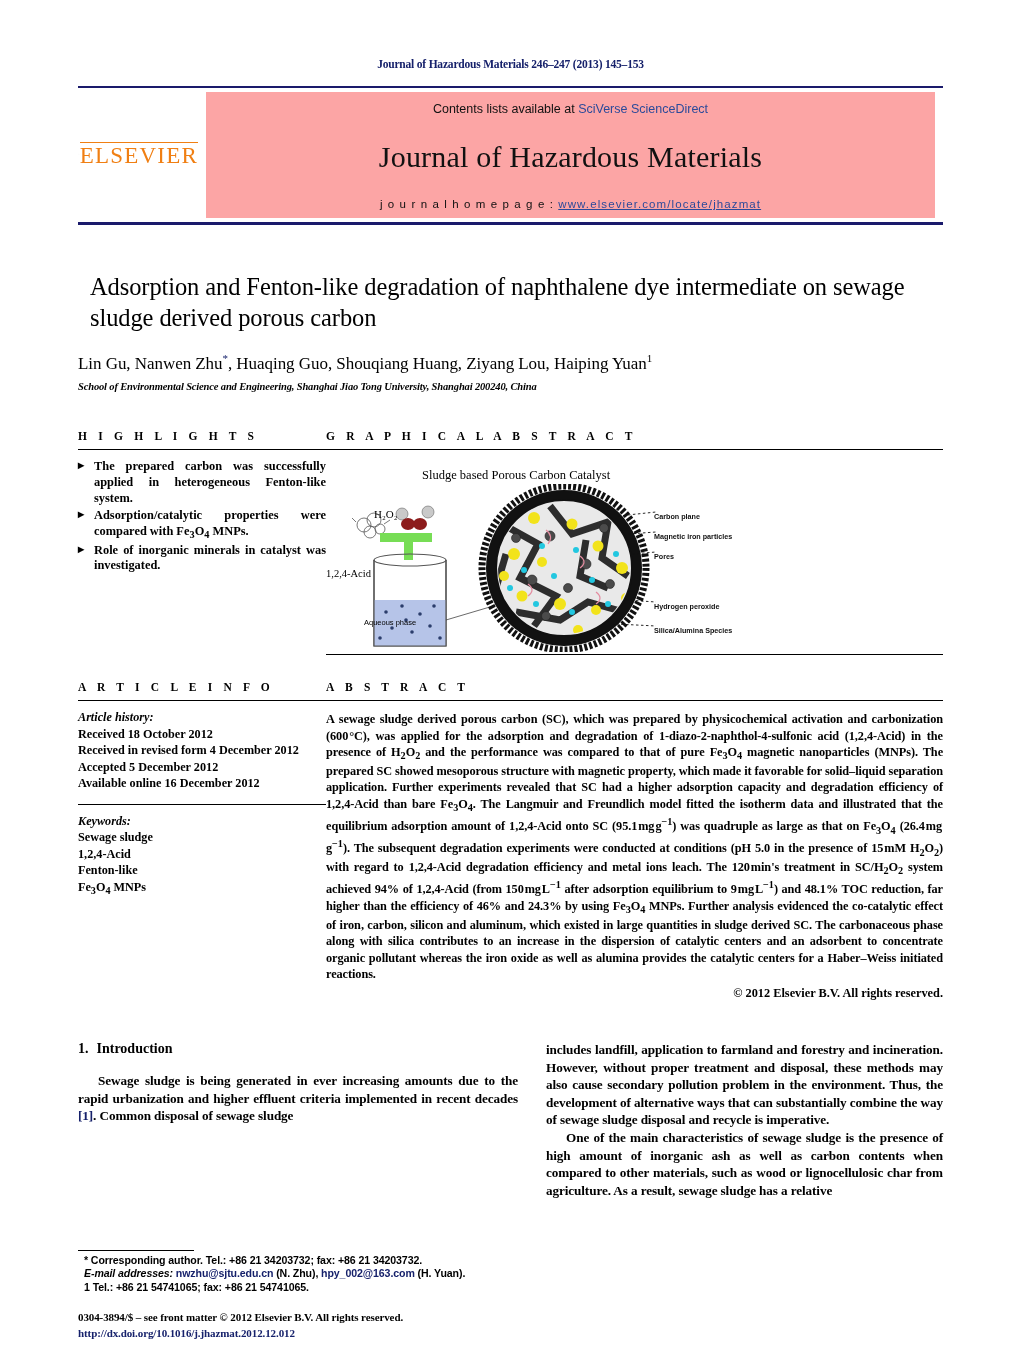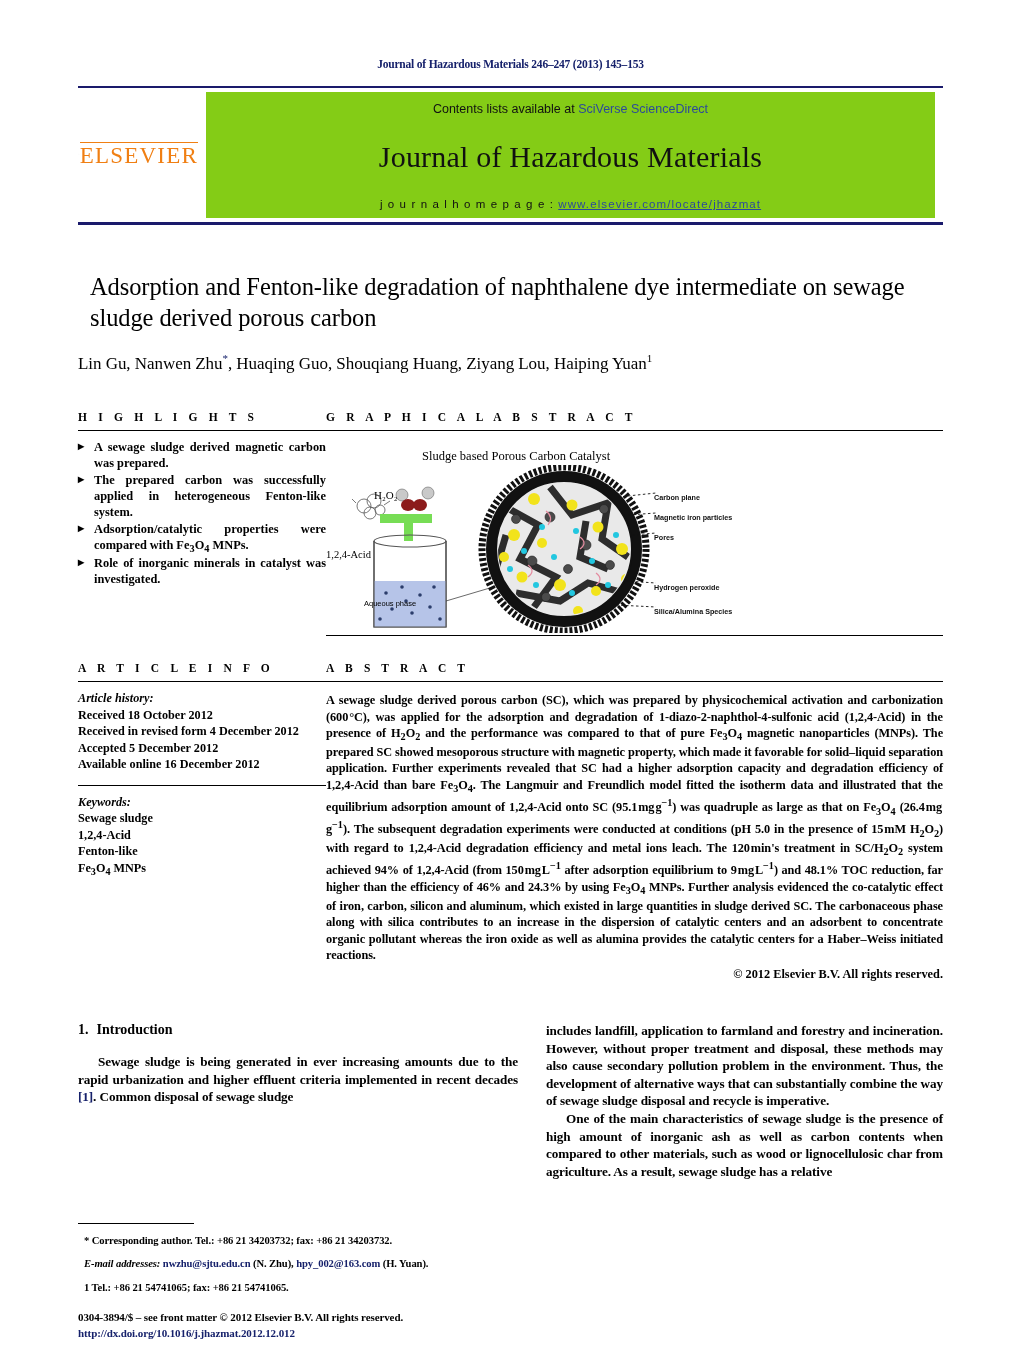--- a/index.html
+++ b/index.html
@@ -66,7 +66,7 @@
   }
   .journal-band {
     flex: 1 1 auto;
-    background: #84cc16;
+    background: #fca5a5;
     display: flex;
     flex-direction: column;
     justify-content: space-between;

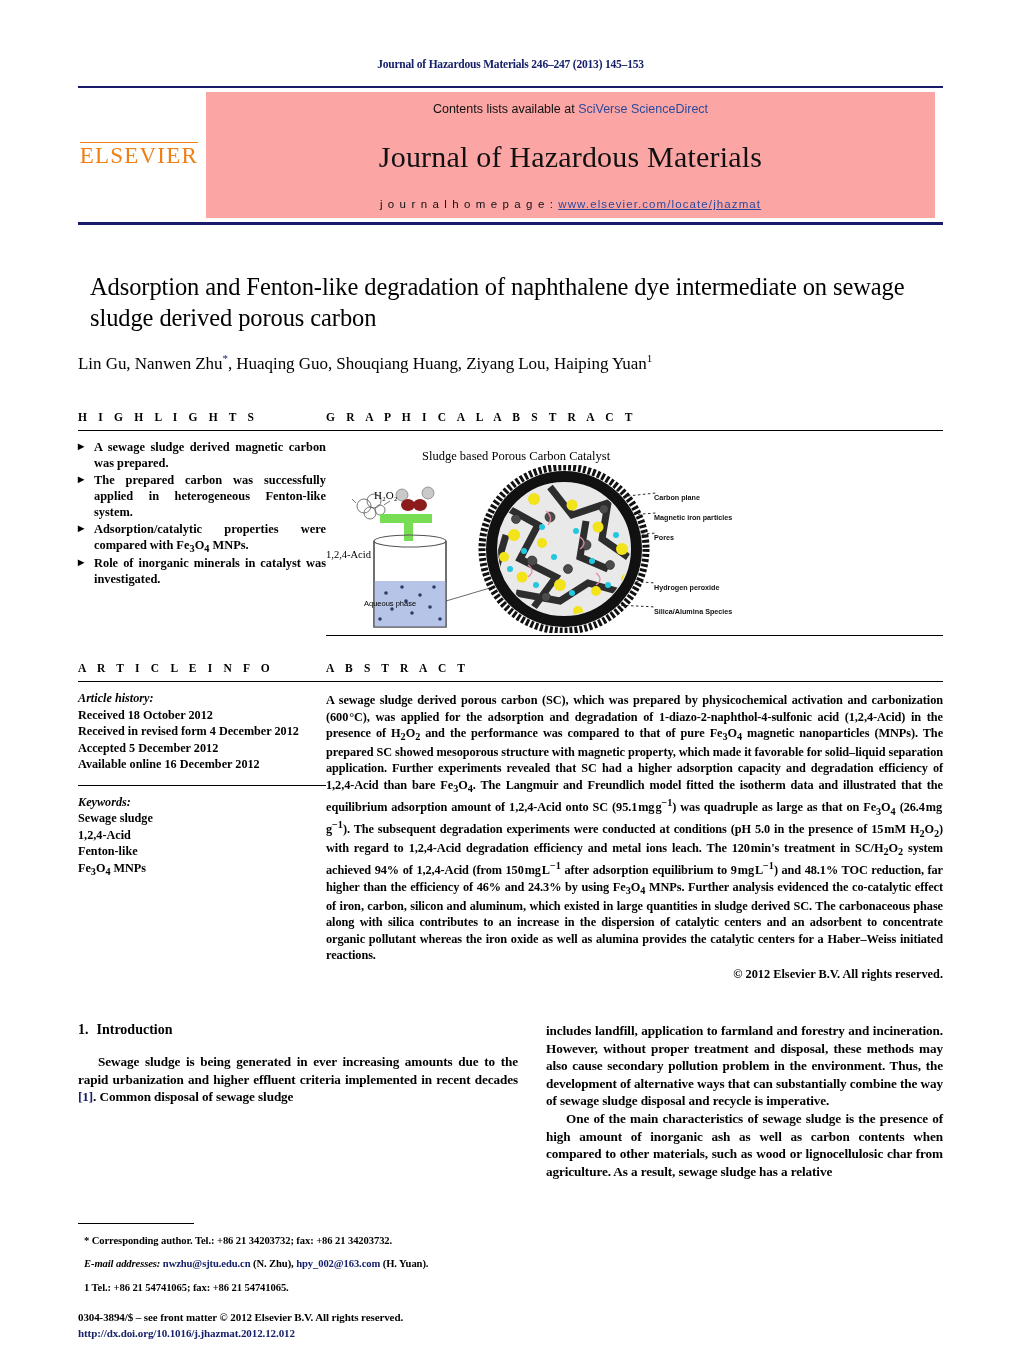--- a/index.html
+++ b/index.html
@@ -365,6 +365,7 @@
     <div class="authors">
       <span>Lin Gu, Nanwen Zhu</span><sup class="star">*</sup><span>, Huaqing Guo, Shouqiang Huang, Ziyang Lou, Haiping Yuan</span><sup>1</sup>
     </div>
+    <div class="affiliation">School of Environmental Science and Engineering, Shanghai Jiao Tong University, Shanghai 200240, China</div>
   </div>
 
   <div class="cols">

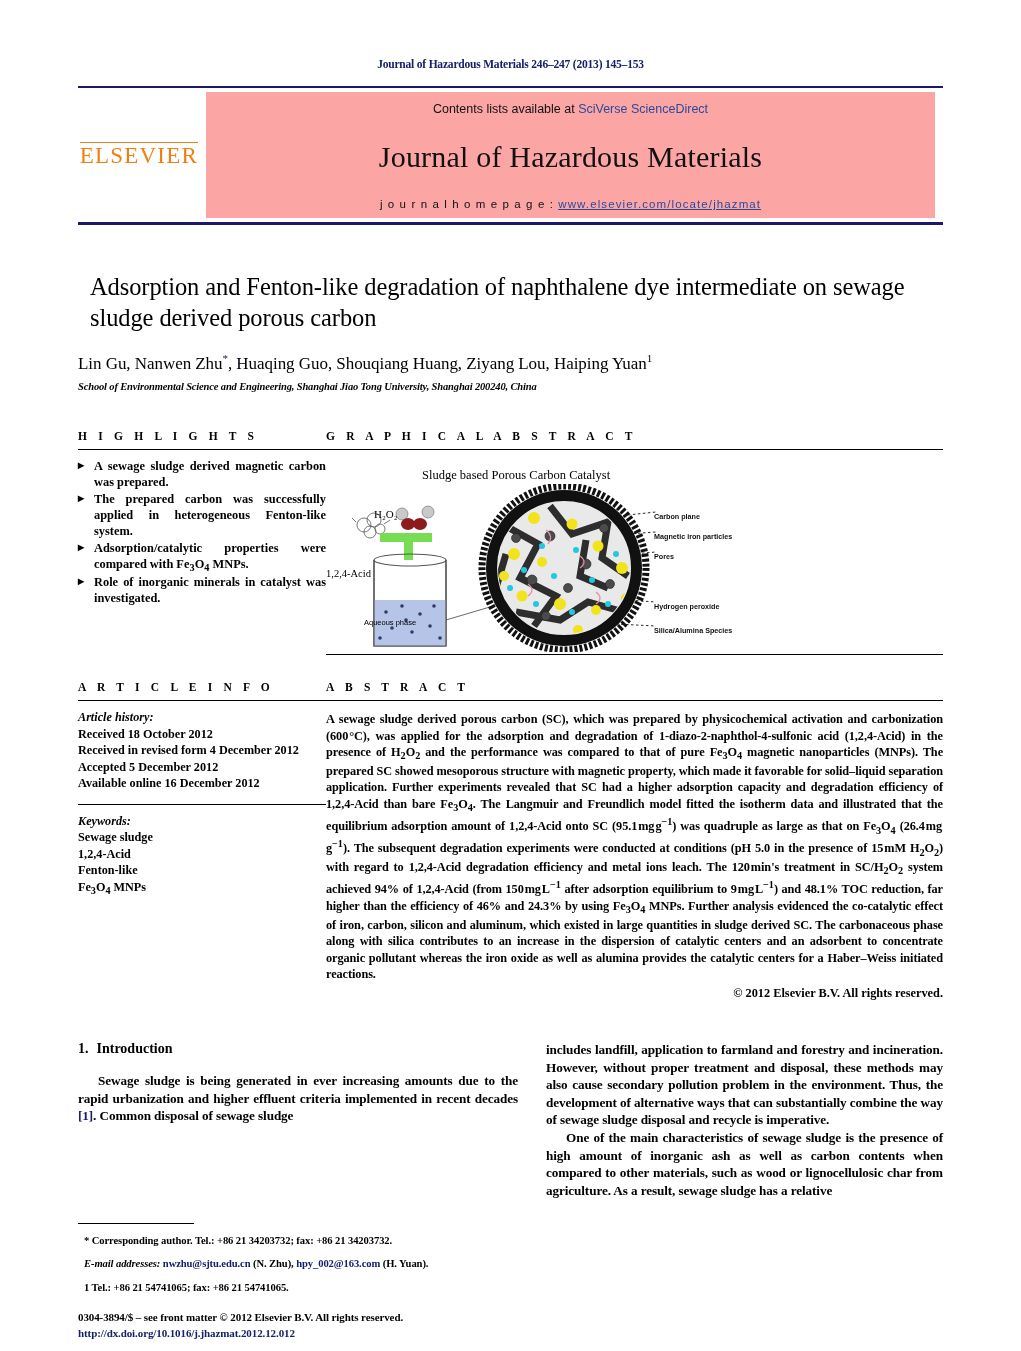--- a/index.html
+++ b/index.html
@@ -374,7 +374,6 @@
       <div class="sec-head">H I G H L I G H T S</div>
       <div class="rule"></div>
       <ul class="hl-list">
-        <li><span>A sewage sludge derived magnetic carbon was prepared.</span></li>
         <li><span>The prepared carbon was successfully applied in heterogeneous Fenton-like system.</span></li>
         <li><span>Adsorption/catalytic properties were compared with Fe<sub>3</sub>O<sub>4</sub> MNPs.</span></li>
         <li><span>Role of inorganic minerals in catalyst was investigated.</span></li>

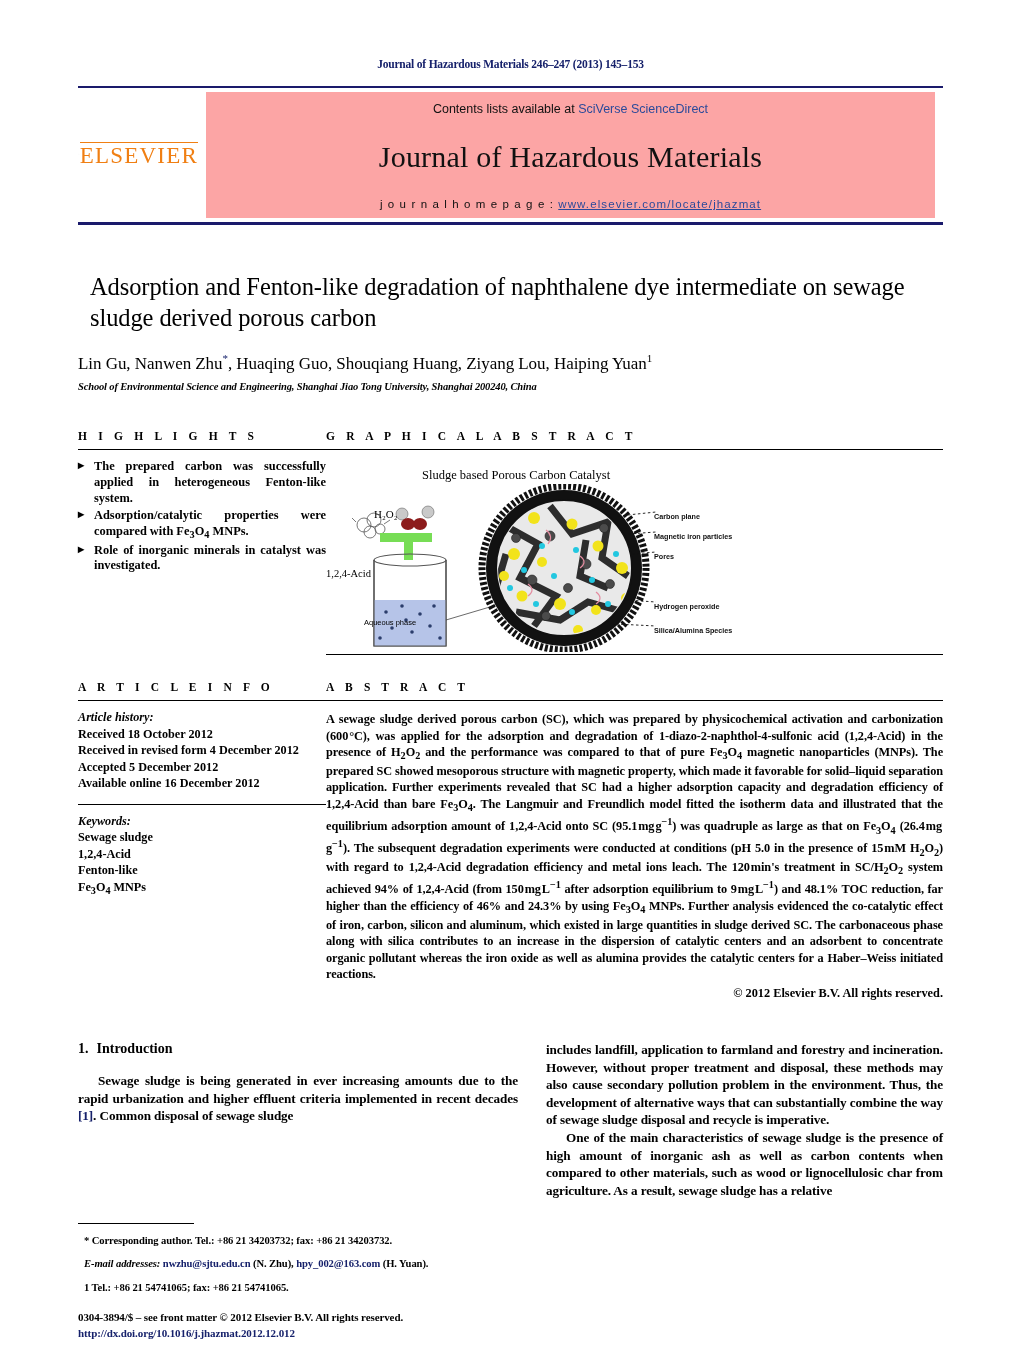--- a/index.html
+++ b/index.html
@@ -298,14 +298,13 @@
   }
   .fn-rule { border-top: 0.8px solid #000; width: 116px; margin-bottom: 3px; }
   .fn {
-    font-family:Liberation Serif, serif;
+    font-family:Liberation Sans, sans-serif;
     font-weight: bold;
     font-size: 10.6px;
     line-height: 1.3;
     padding-left: 14px;
     text-indent: -8px;
     letter-spacing: -0.1px;
-    margin-top: 10px;
   }
   .fn .it { font-style: italic; }
   .issn-block {

